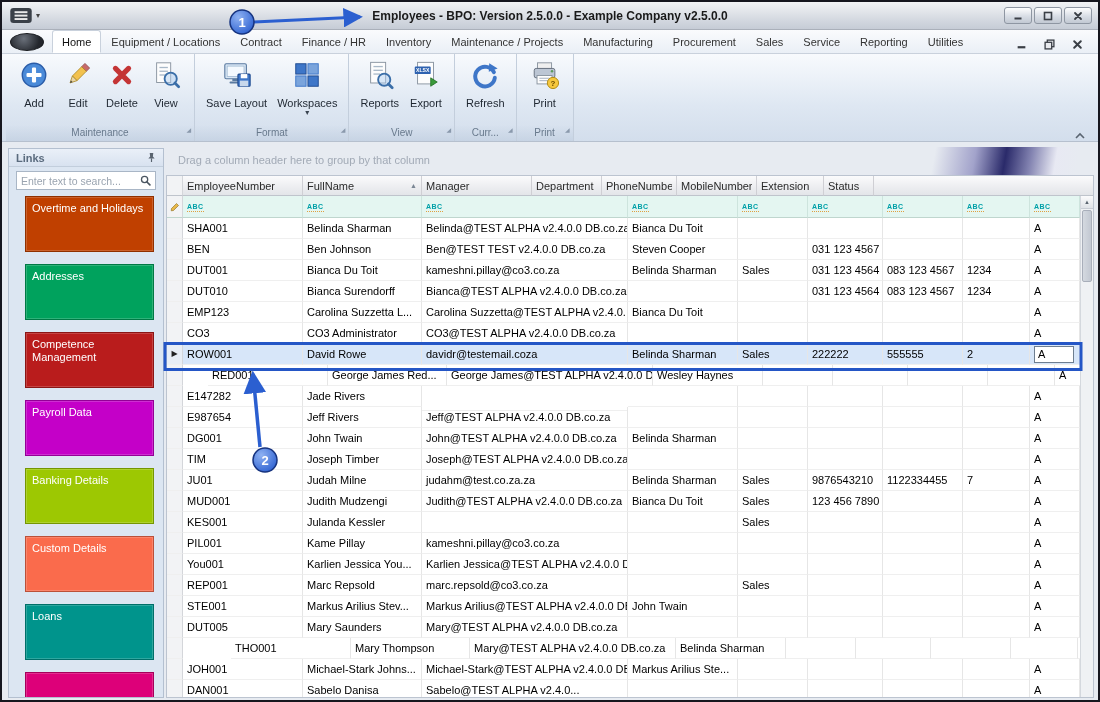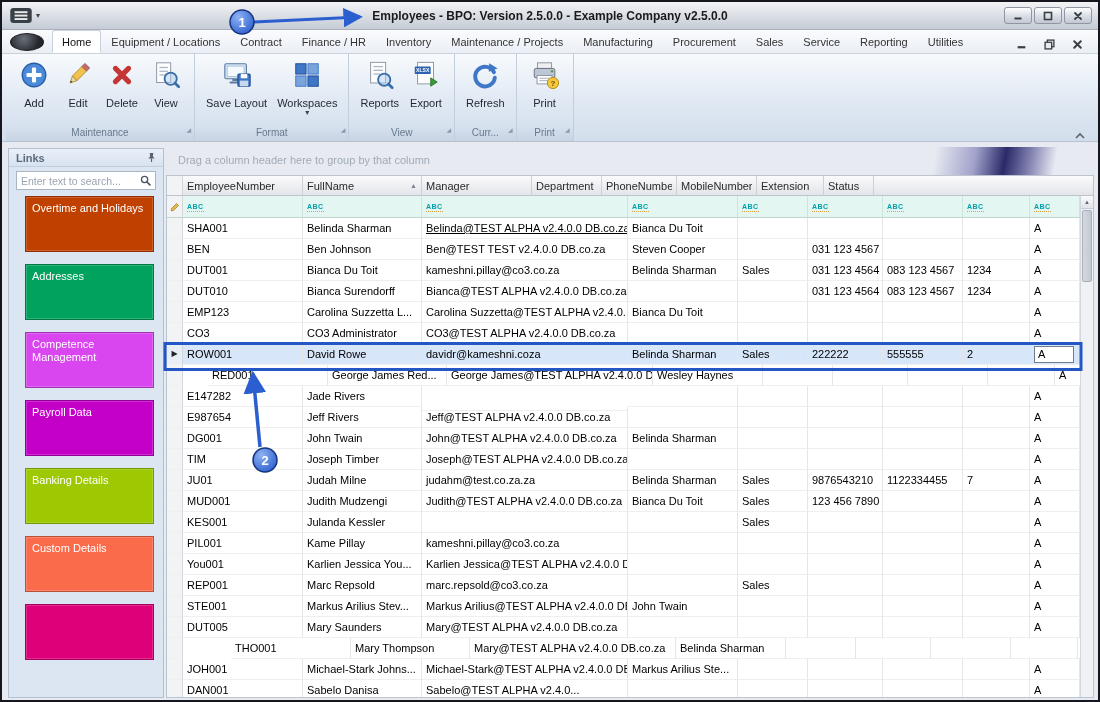--- a/index.html
+++ b/index.html
@@ -382,7 +382,7 @@
             <div class="gcell bcell ind" style="width: 16px;"></div>
             <div class="gcell bcell" style="width: 120px;">SHA001</div>
             <div class="gcell bcell" style="width: 119px;">Belinda Sharman</div>
-            <div class="gcell bcell" style="width: 206px; text-decoration: underline;">Belinda@TEST ALPHA v2.4.0.0 DB.co.za</div>
+            <div class="gcell bcell" style="width: 206px;">Belinda@TEST ALPHA v2.4.0.0 DB.co.za</div>
             <div class="gcell bcell" style="width: 110px;">Bianca Du Toit</div>
             <div class="gcell bcell" style="width: 70px;"></div>
             <div class="gcell bcell" style="width: 75px;"></div>

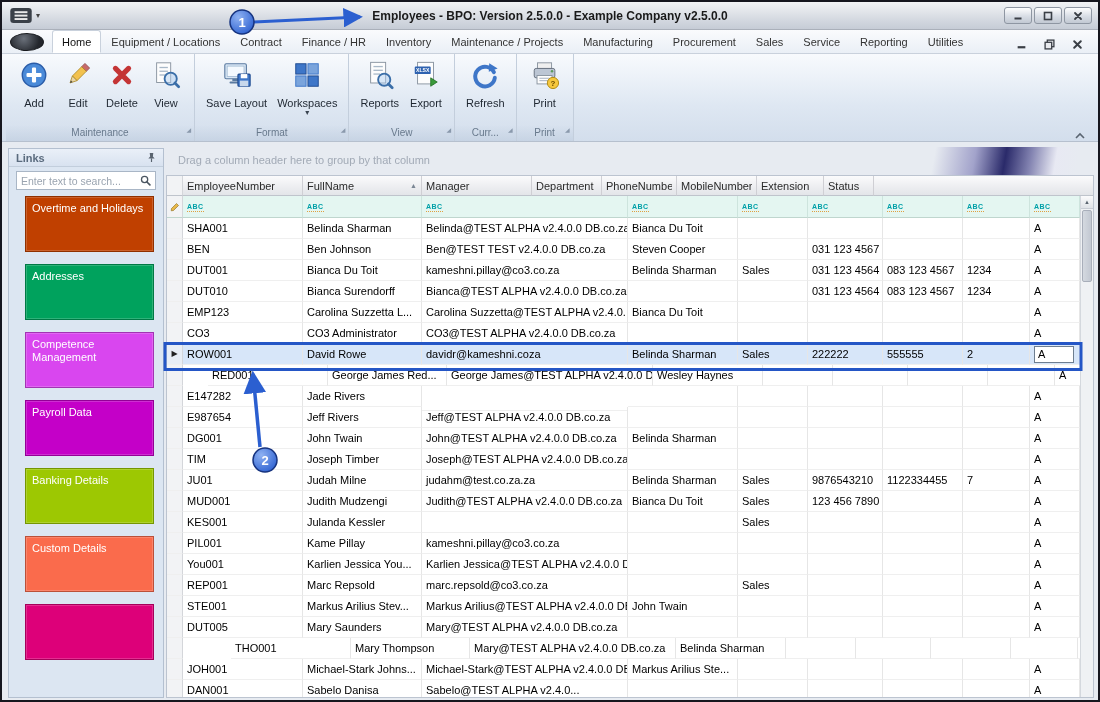--- a/index.html
+++ b/index.html
@@ -290,7 +290,7 @@
         <div class="tile" style="background: rgb(0, 162, 93);">
           <span class="tilelabel">Addresses</span>
         </div>
-        <div class="tile" style="background: #d946ef;">
+        <div class="tile" style="background: #b91c1c;">
           <span class="tilelabel">Competence Management</span>
         </div>
         <div class="tile" style="background: rgb(196, 0, 200);">

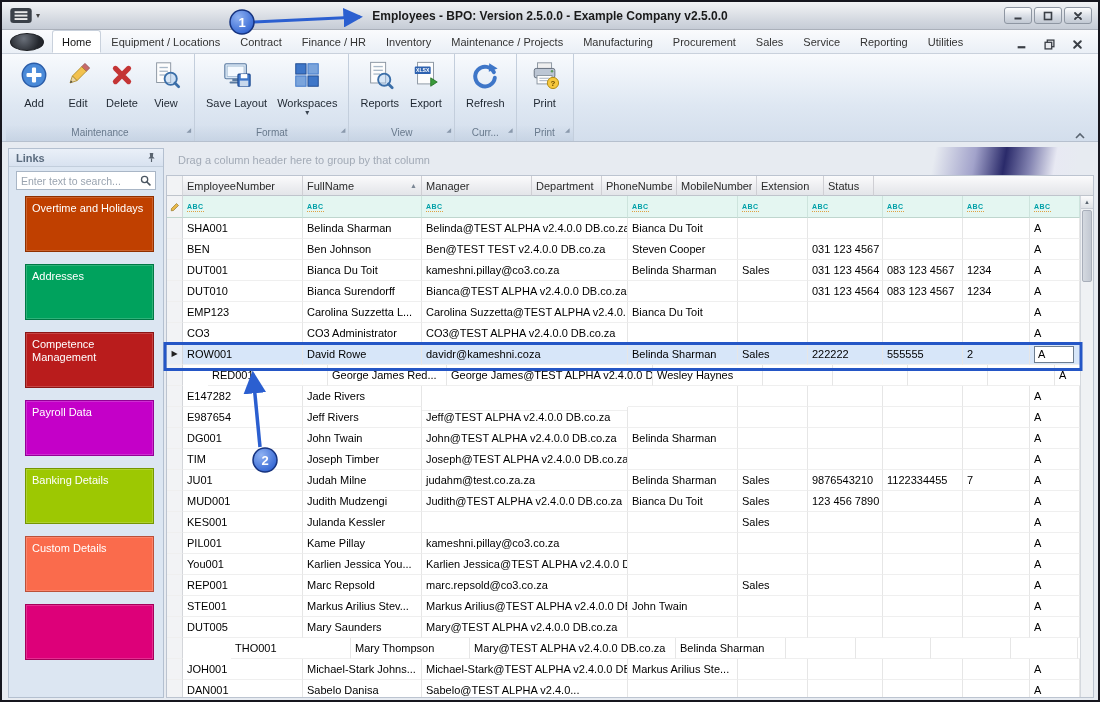--- a/index.html
+++ b/index.html
@@ -456,7 +456,7 @@
             </div>
             <div class="gcell bcell" style="width: 120px;">ROW001</div>
             <div class="gcell bcell" style="width: 119px;">David Rowe</div>
-            <div class="gcell bcell" style="width: 206px;">davidr@kameshni.coza</div>
+            <div class="gcell bcell" style="width: 206px;">davidr@testemail.coza</div>
             <div class="gcell bcell" style="width: 110px;">Belinda Sharman</div>
             <div class="gcell bcell" style="width: 70px;">Sales</div>
             <div class="gcell bcell" style="width: 75px;">222222</div>

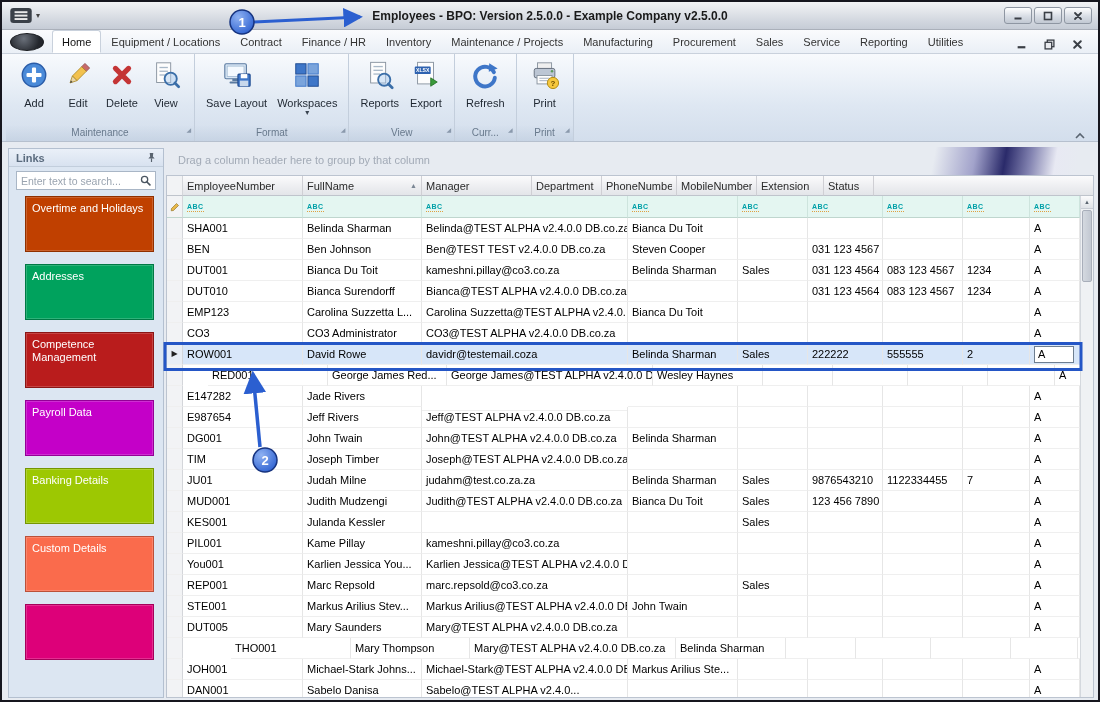--- a/index.html
+++ b/index.html
@@ -302,6 +302,9 @@
         <div class="tile" style="background: rgb(250, 107, 76);">
           <span class="tilelabel">Custom Details</span>
         </div>
+        <div class="tile" style="background: rgb(0, 148, 140);">
+          <span class="tilelabel">Loans</span>
+        </div>
         <div class="tile" style="background: rgb(221, 0, 121);">
           <span class="tilelabel"></span>
         </div>

